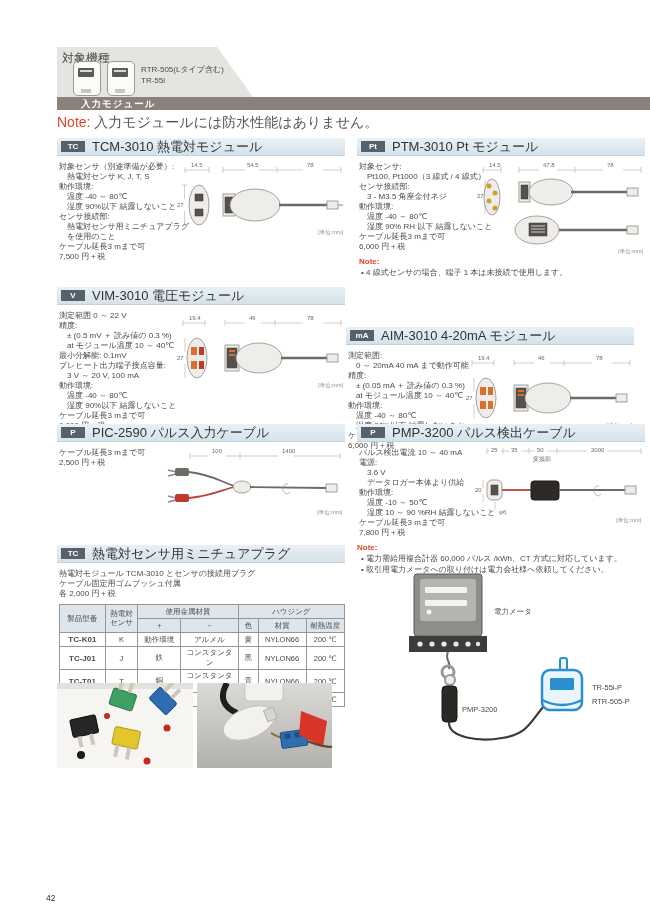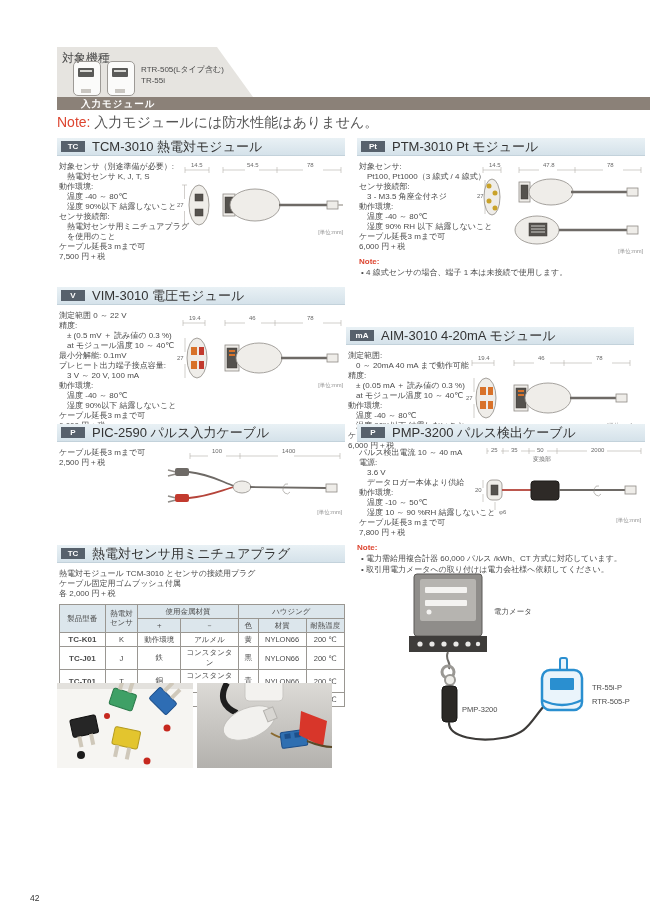--- a/index.html
+++ b/index.html
@@ -55,7 +55,7 @@
   .pulse-note{position:absolute;left:357px;top:543px;width:290px;}
   .wiring{position:absolute;left:392px;top:572px;}
   .svgt{font-size:7.5px;fill:#4b4b4b;}
-  .page-num{position:absolute;left:30px;top:893px;font-size:8.5px;color:#333;}
+  .page-num{position:absolute;left:46px;top:893px;font-size:8.5px;color:#333;}
 </style>
 </head>
 <body>

